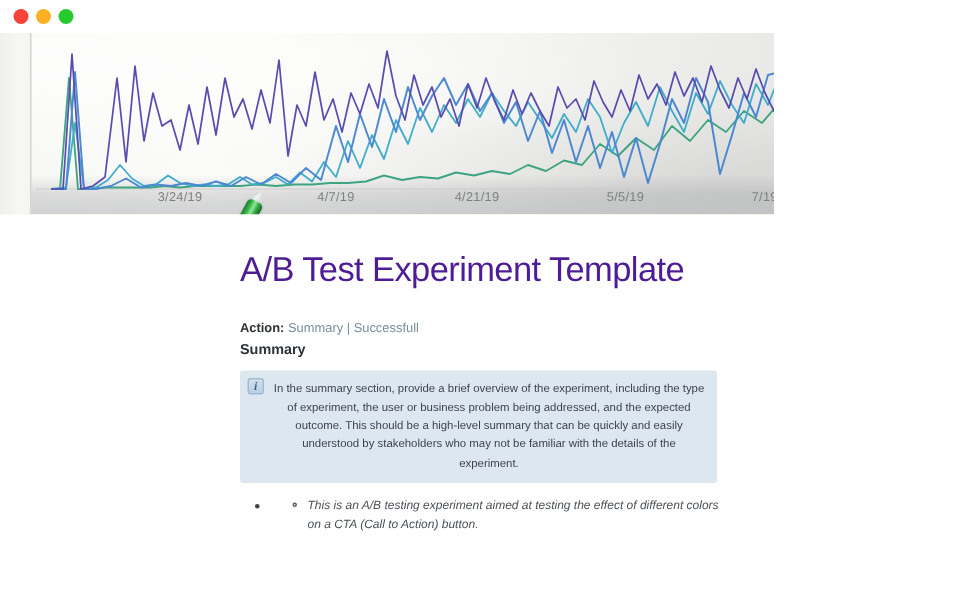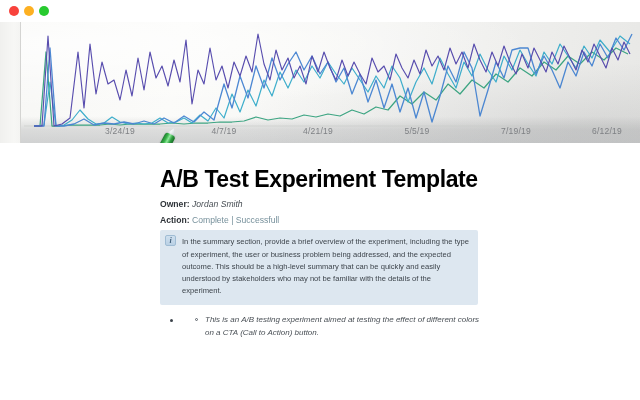--- a/index.html
+++ b/index.html
@@ -49,7 +49,7 @@
   #cover-banner {
     position: absolute;
     top: 22px; left: 0;
-    width: 640px;
+    width: 516px;
     height: 121px;
     overflow: hidden;
     background: #fef9c3;

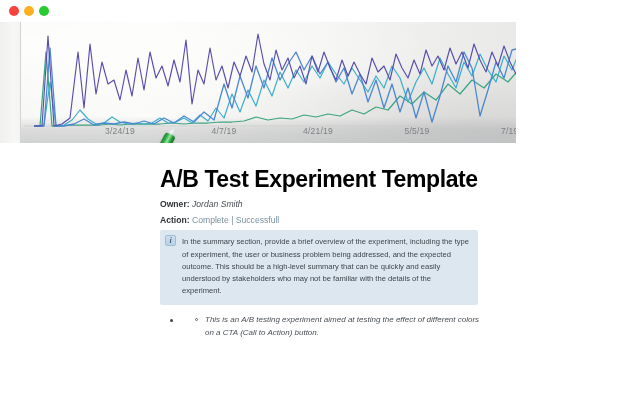--- a/index.html
+++ b/index.html
@@ -141,11 +141,11 @@
 
   #page-title {
     font-size: 23px;
-    font-weight: bold;
-    color: #000000;
+    font-weight: normal;
+    color: #4c1d95;
     letter-spacing: -0.4px;
     line-height: 1.15;
-    margin-bottom: 6px;
+    margin-bottom: 20px;
   }
 
   .meta-line {

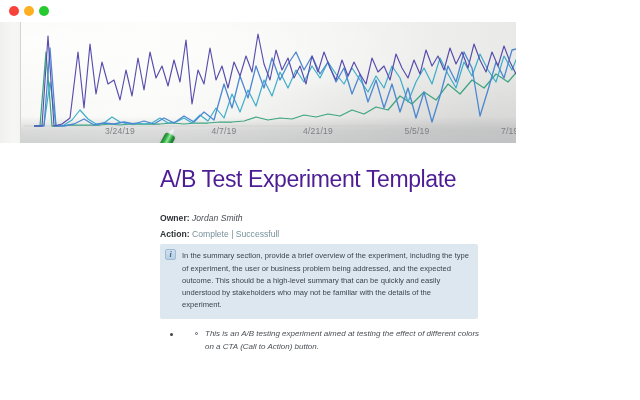--- a/index.html
+++ b/index.html
@@ -343,10 +343,6 @@
 
       <div id="page-title">A/B Test Experiment Template</div>
 
-      <div class="meta-line">
-        <span class="meta-key">Owner:</span>
-        <span class="meta-val-italic">Jordan Smith</span>
-      </div>
 
       <div class="meta-line">
         <span class="meta-key">Action:</span>

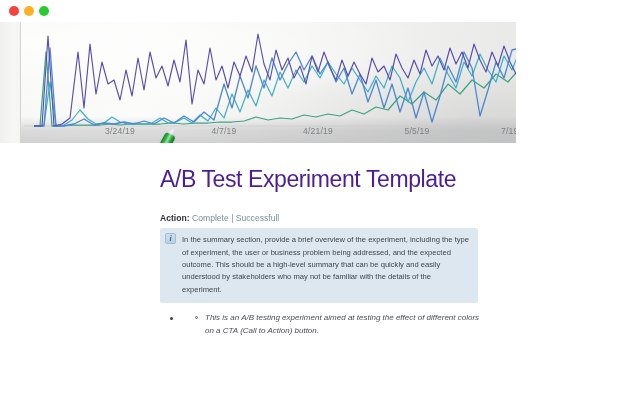--- a/index.html
+++ b/index.html
@@ -346,7 +346,7 @@
 
       <div class="meta-line">
         <span class="meta-key">Action:</span>
-        <span class="meta-val-status">Complete | Successfull</span>
+        <span class="meta-val-status">Summary | Successfull</span>
       </div>
 
 

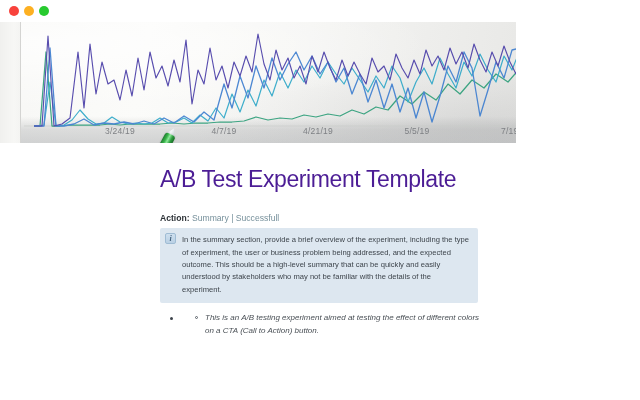--- a/index.html
+++ b/index.html
@@ -350,6 +350,7 @@
       </div>
 
 
+      <h3 class="sub-title">Summary</h3>
 
       <div id="callout">
         <span id="callout-icon">i</span>

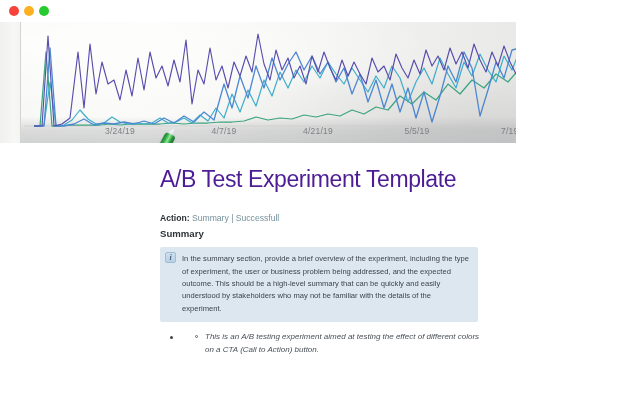--- a/index.html
+++ b/index.html
@@ -202,6 +202,7 @@
     font-size: 7.6px;
     line-height: 1.62;
     color: #3d444b;
+    text-align: center;
   }
 
   

